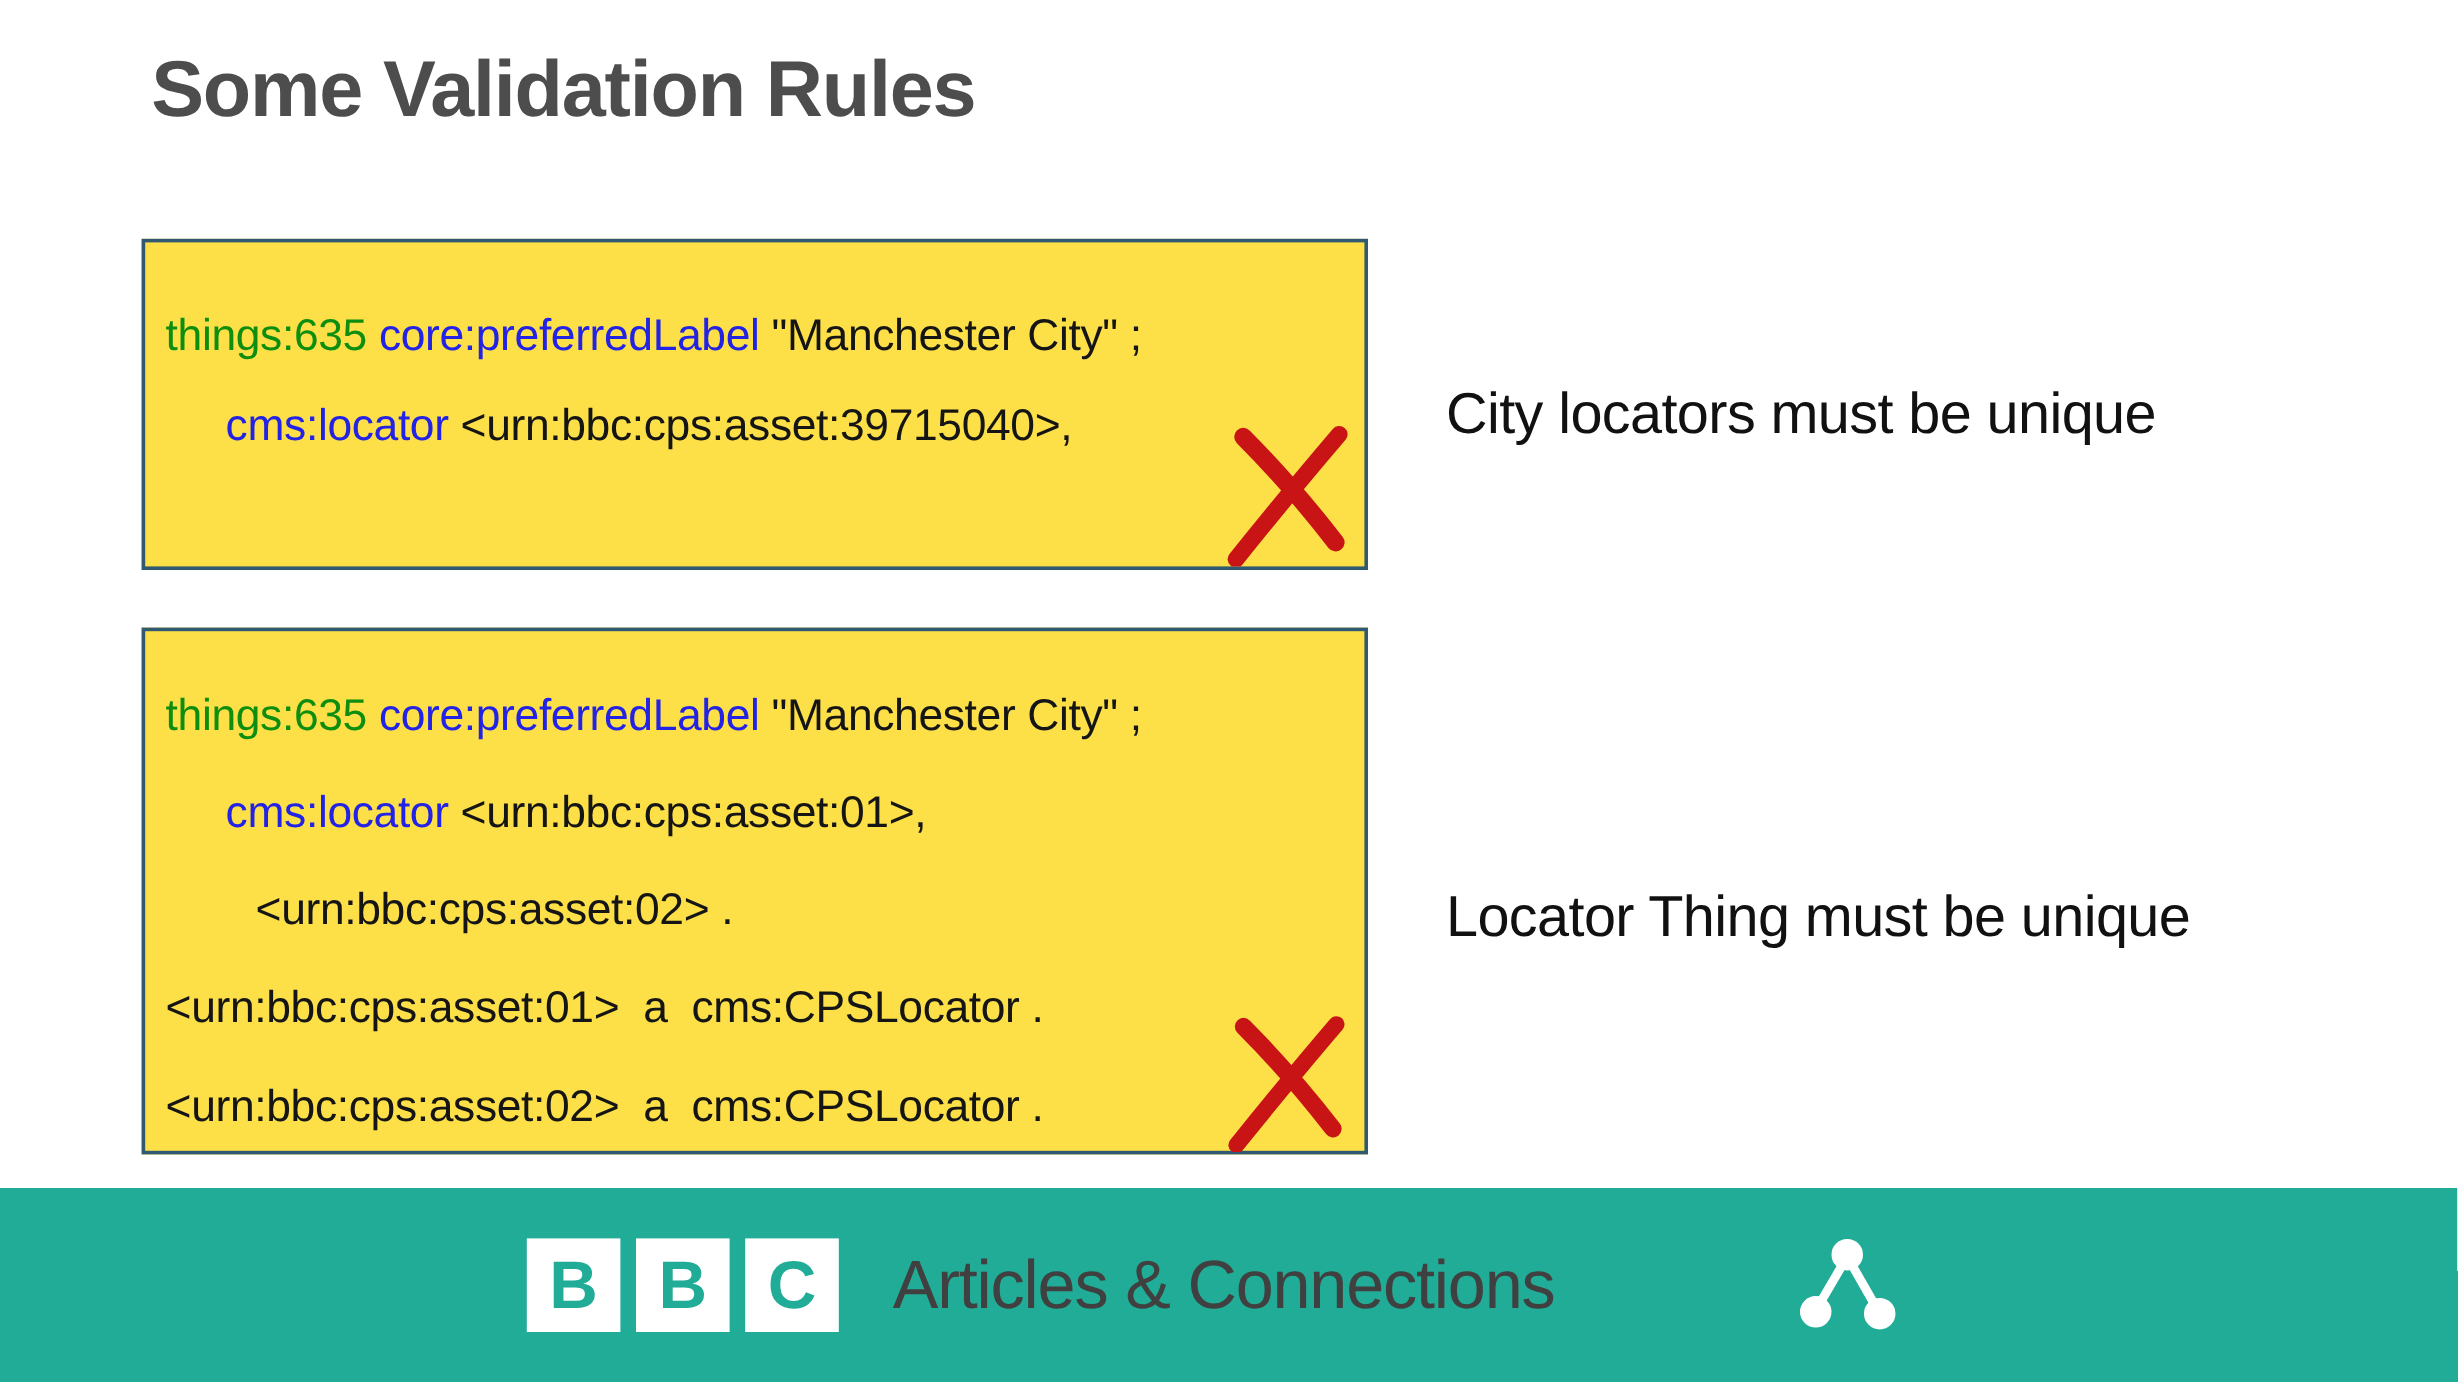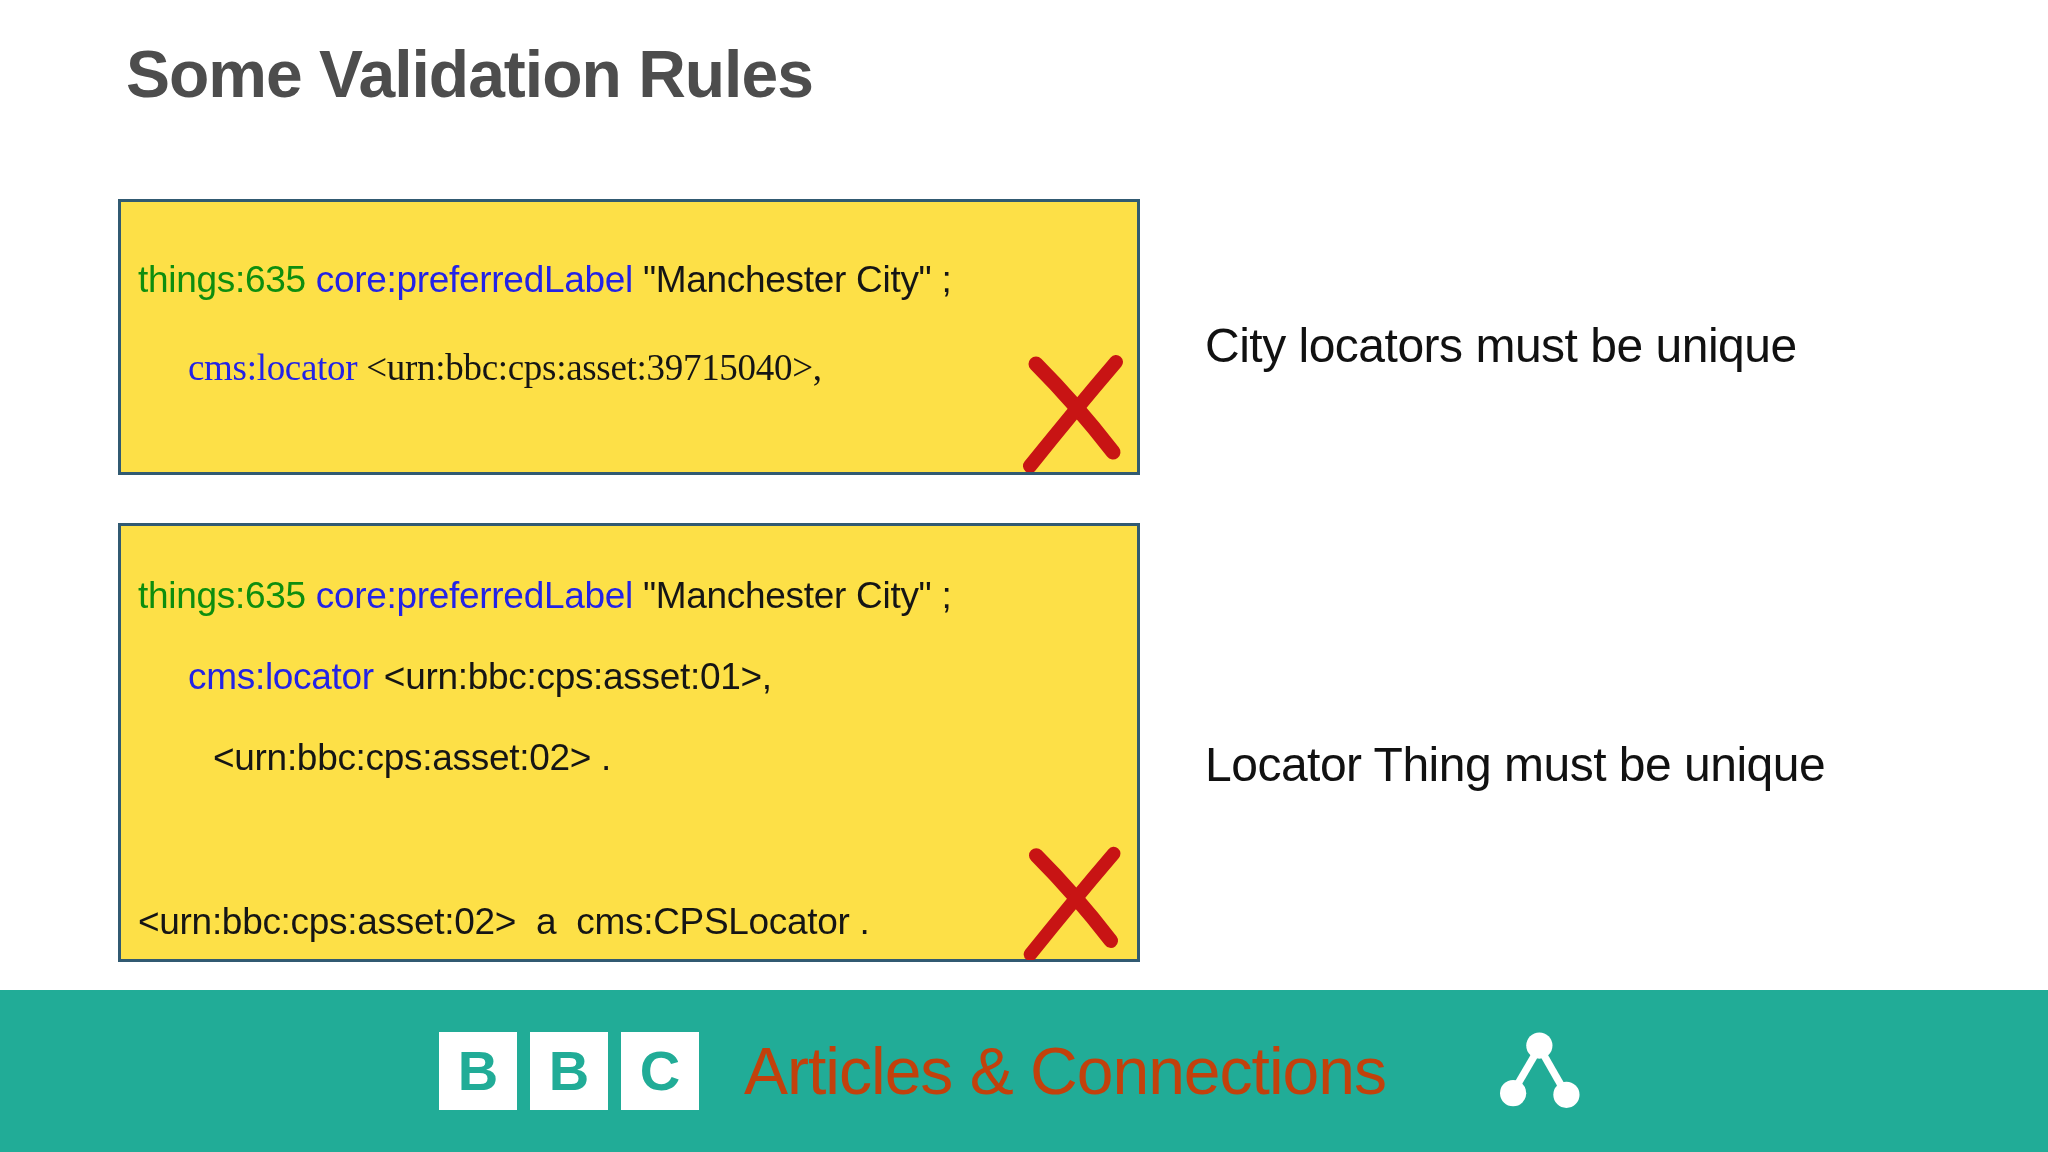--- a/index.html
+++ b/index.html
@@ -39,7 +39,7 @@
   .indent-0{left:17px;}
   .indent-1{left:67px;}
   .indent-2{left:92px;}
-  .b1-l0{top:55px;}  .b1-l1{top:143px;font-family:Liberation Serif, serif;} .b1-l2{top:215px;}
+  .b1-l0{top:55px;}  .b1-l1{top:130px;} .b1-l2{top:215px;}
   .b2-l0{top:47px;}  .b2-l1{top:128px;} .b2-l2{top:209px;}
   .b2-l3{top:291px;} .b2-l4{top:373px;}
   .tok-green{color:#0e8e0e;}

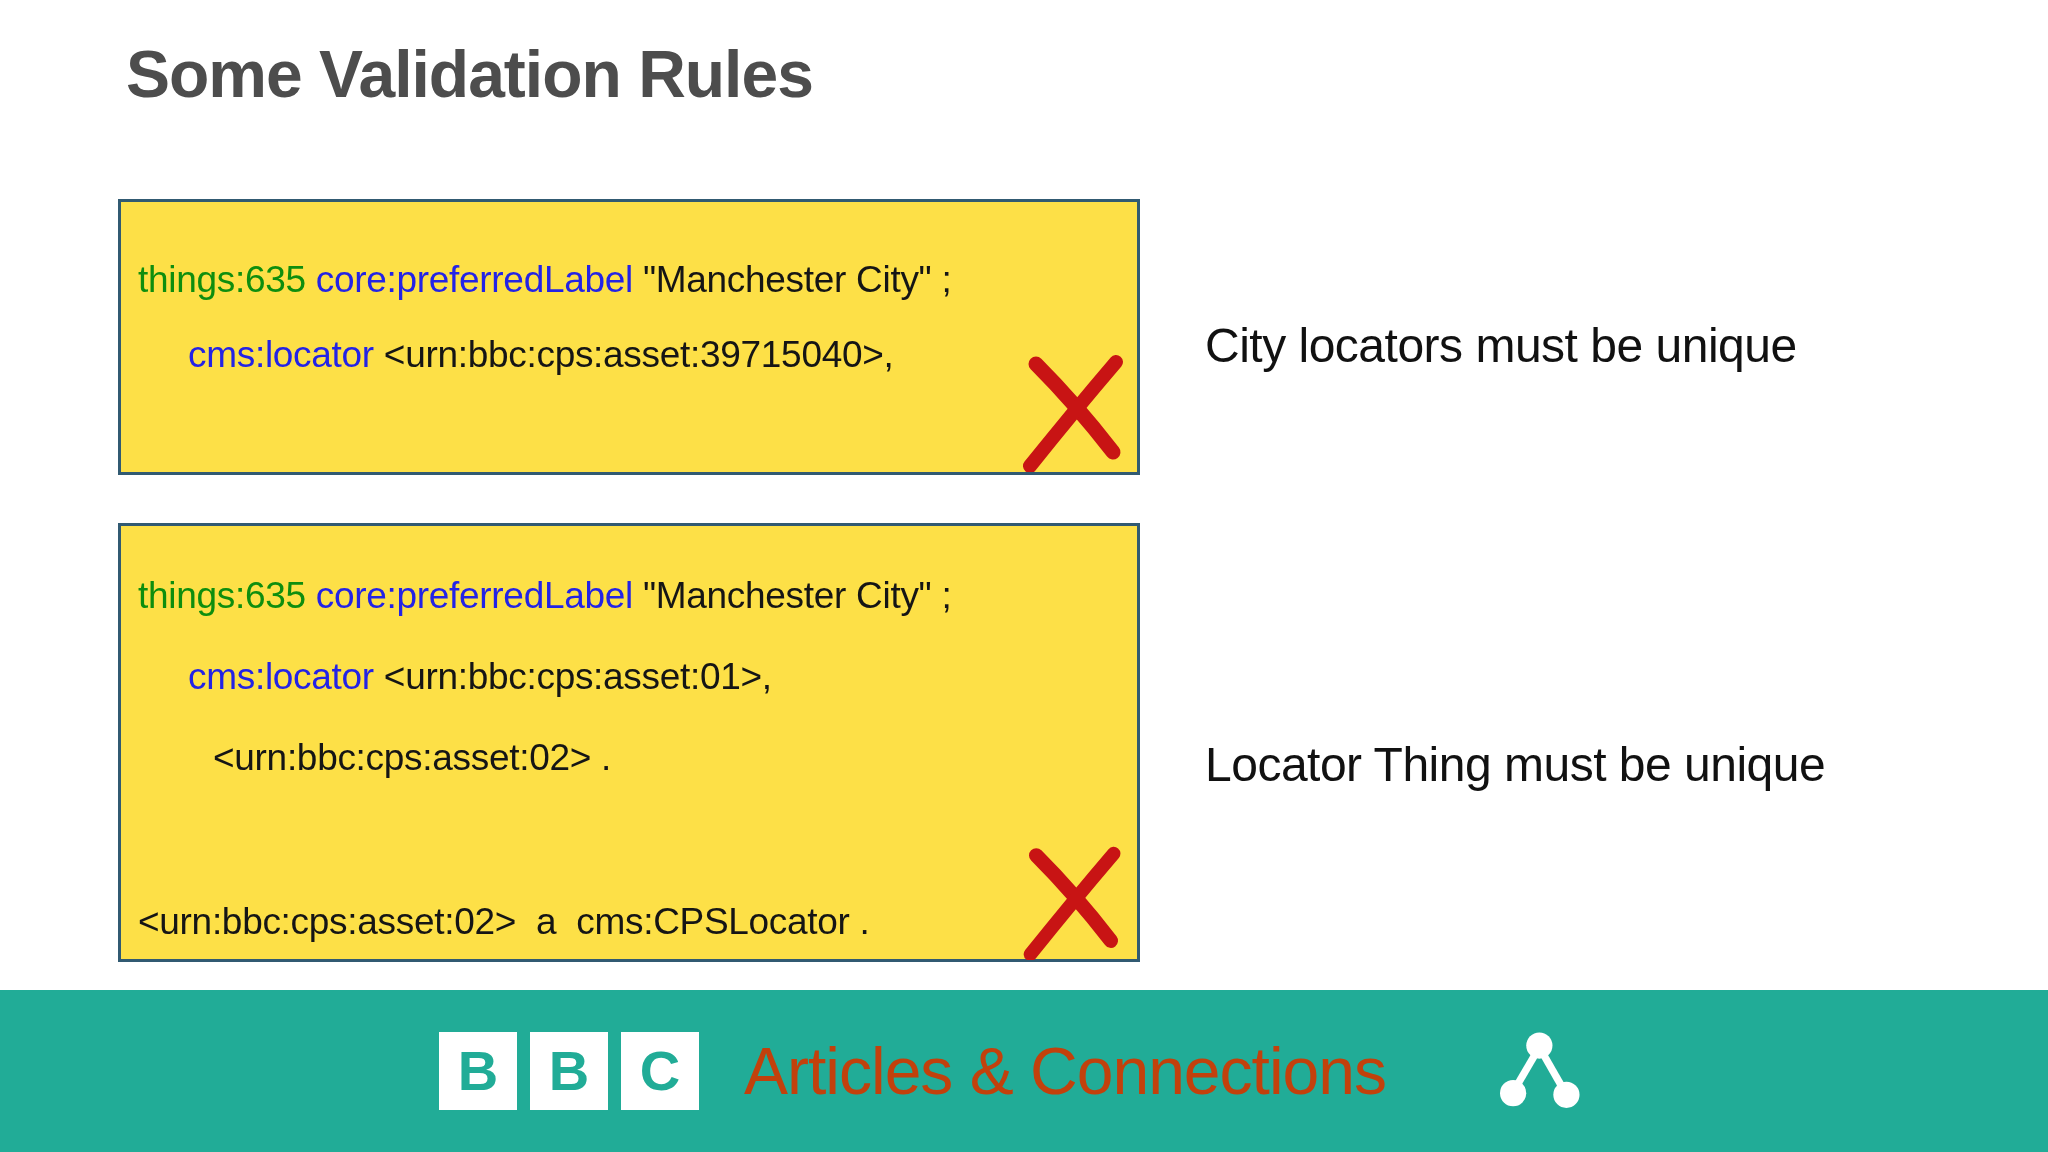--- a/index.html
+++ b/index.html
@@ -110,6 +110,7 @@
     <div class="code-line indent-0 b2-l0"><span class="tok-green">things:635 </span><span class="tok-blue">core:preferredLabel</span><span class="tok-black"> "Manchester City" ;</span></div>
     <div class="code-line indent-1 b2-l1"><span class="tok-blue">cms:locator</span><span class="tok-black"> &lt;urn:bbc:cps:asset:01&gt;,</span></div>
     <div class="code-line indent-2 b2-l2"><span class="tok-black">&lt;urn:bbc:cps:asset:02&gt; .</span></div>
+    <div class="code-line indent-0 b2-l3"><span class="tok-black">&lt;urn:bbc:cps:asset:01&gt;  a  cms:CPSLocator .</span></div>
     <div class="code-line indent-0 b2-l4"><span class="tok-black">&lt;urn:bbc:cps:asset:02&gt;  a  cms:CPSLocator .</span></div>
   </div>
 

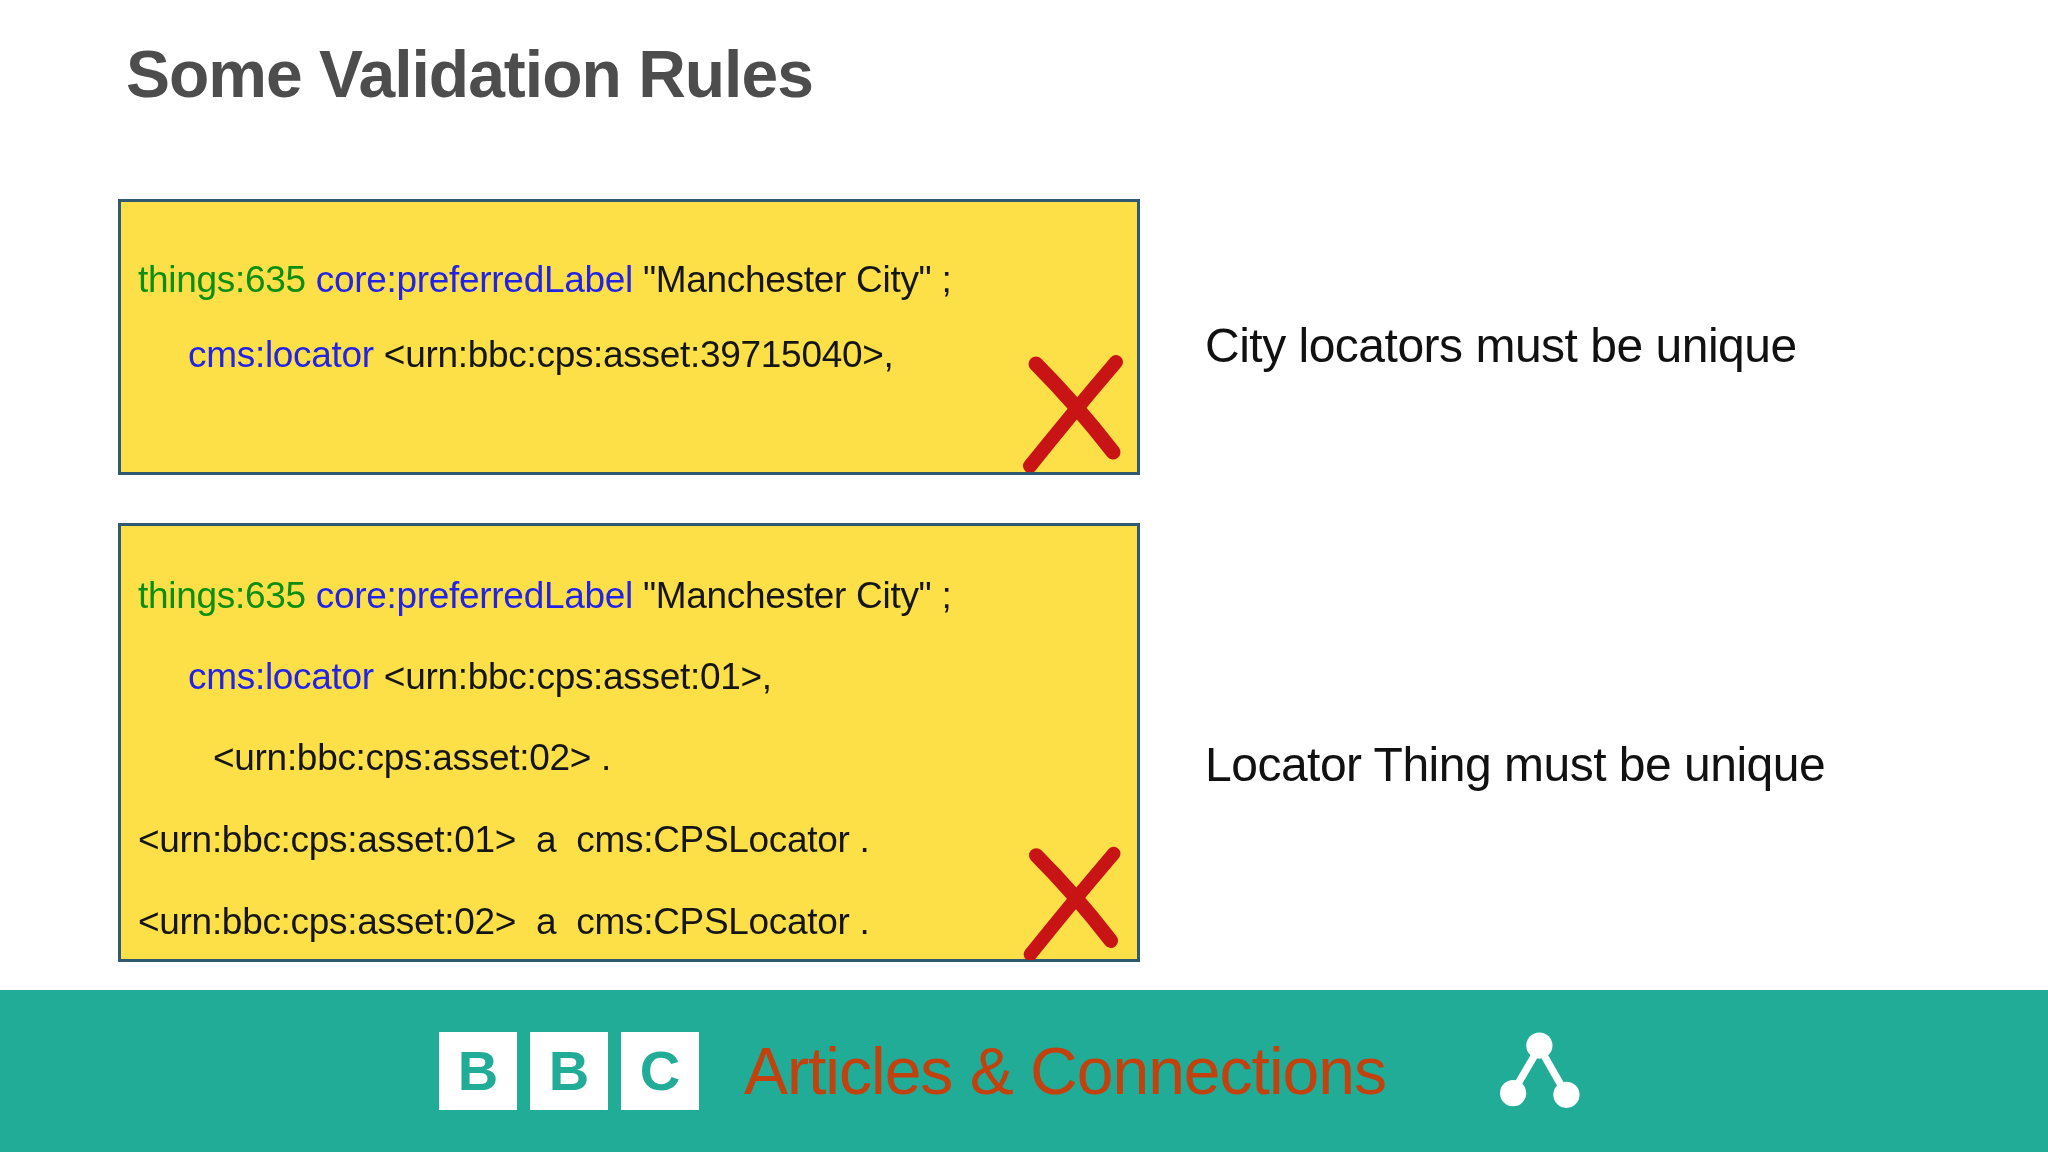--- a/index.html
+++ b/index.html
@@ -82,9 +82,9 @@
   .footer-label{
     position:absolute;
     left:744px;top:1032px;
-    font-size:66px;
+    font-size:57px;
     line-height:78px;
-    color:#c2410c;
+    color:#404040;
     letter-spacing:-1px;
     white-space:nowrap;
   }

